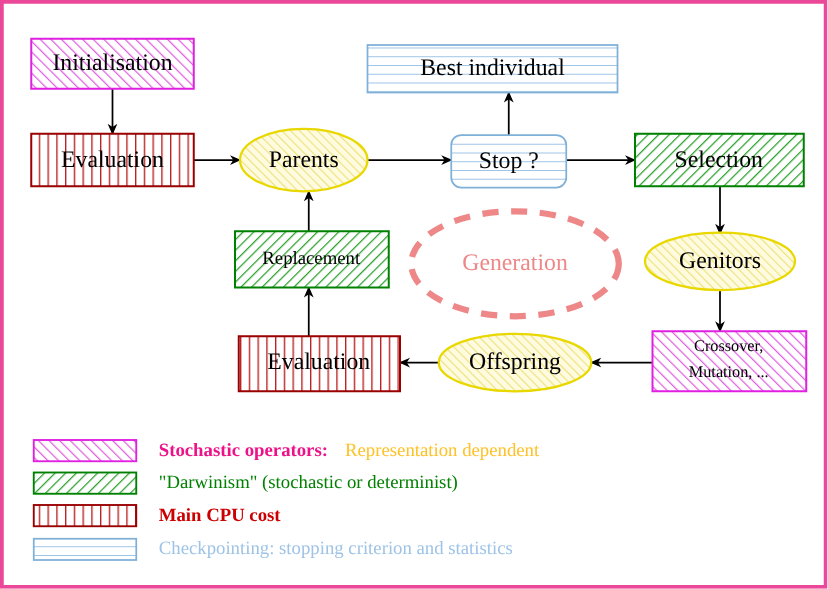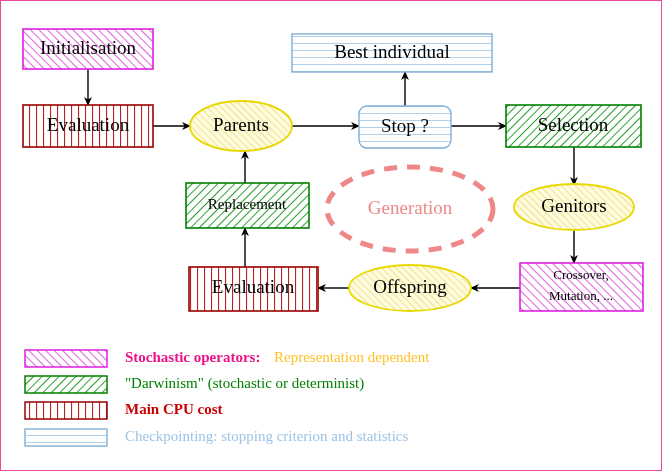--- a/index.html
+++ b/index.html
@@ -12,7 +12,7 @@
     width: 662px;
     height: 471px;
     background: #ffffff;
-    border: 1px solid #ec4899;
+    border: 3px solid #ec4899;
     box-sizing: border-box;
     overflow: hidden;
     font-family: "Liberation Serif", "DejaVu Serif", serif;

